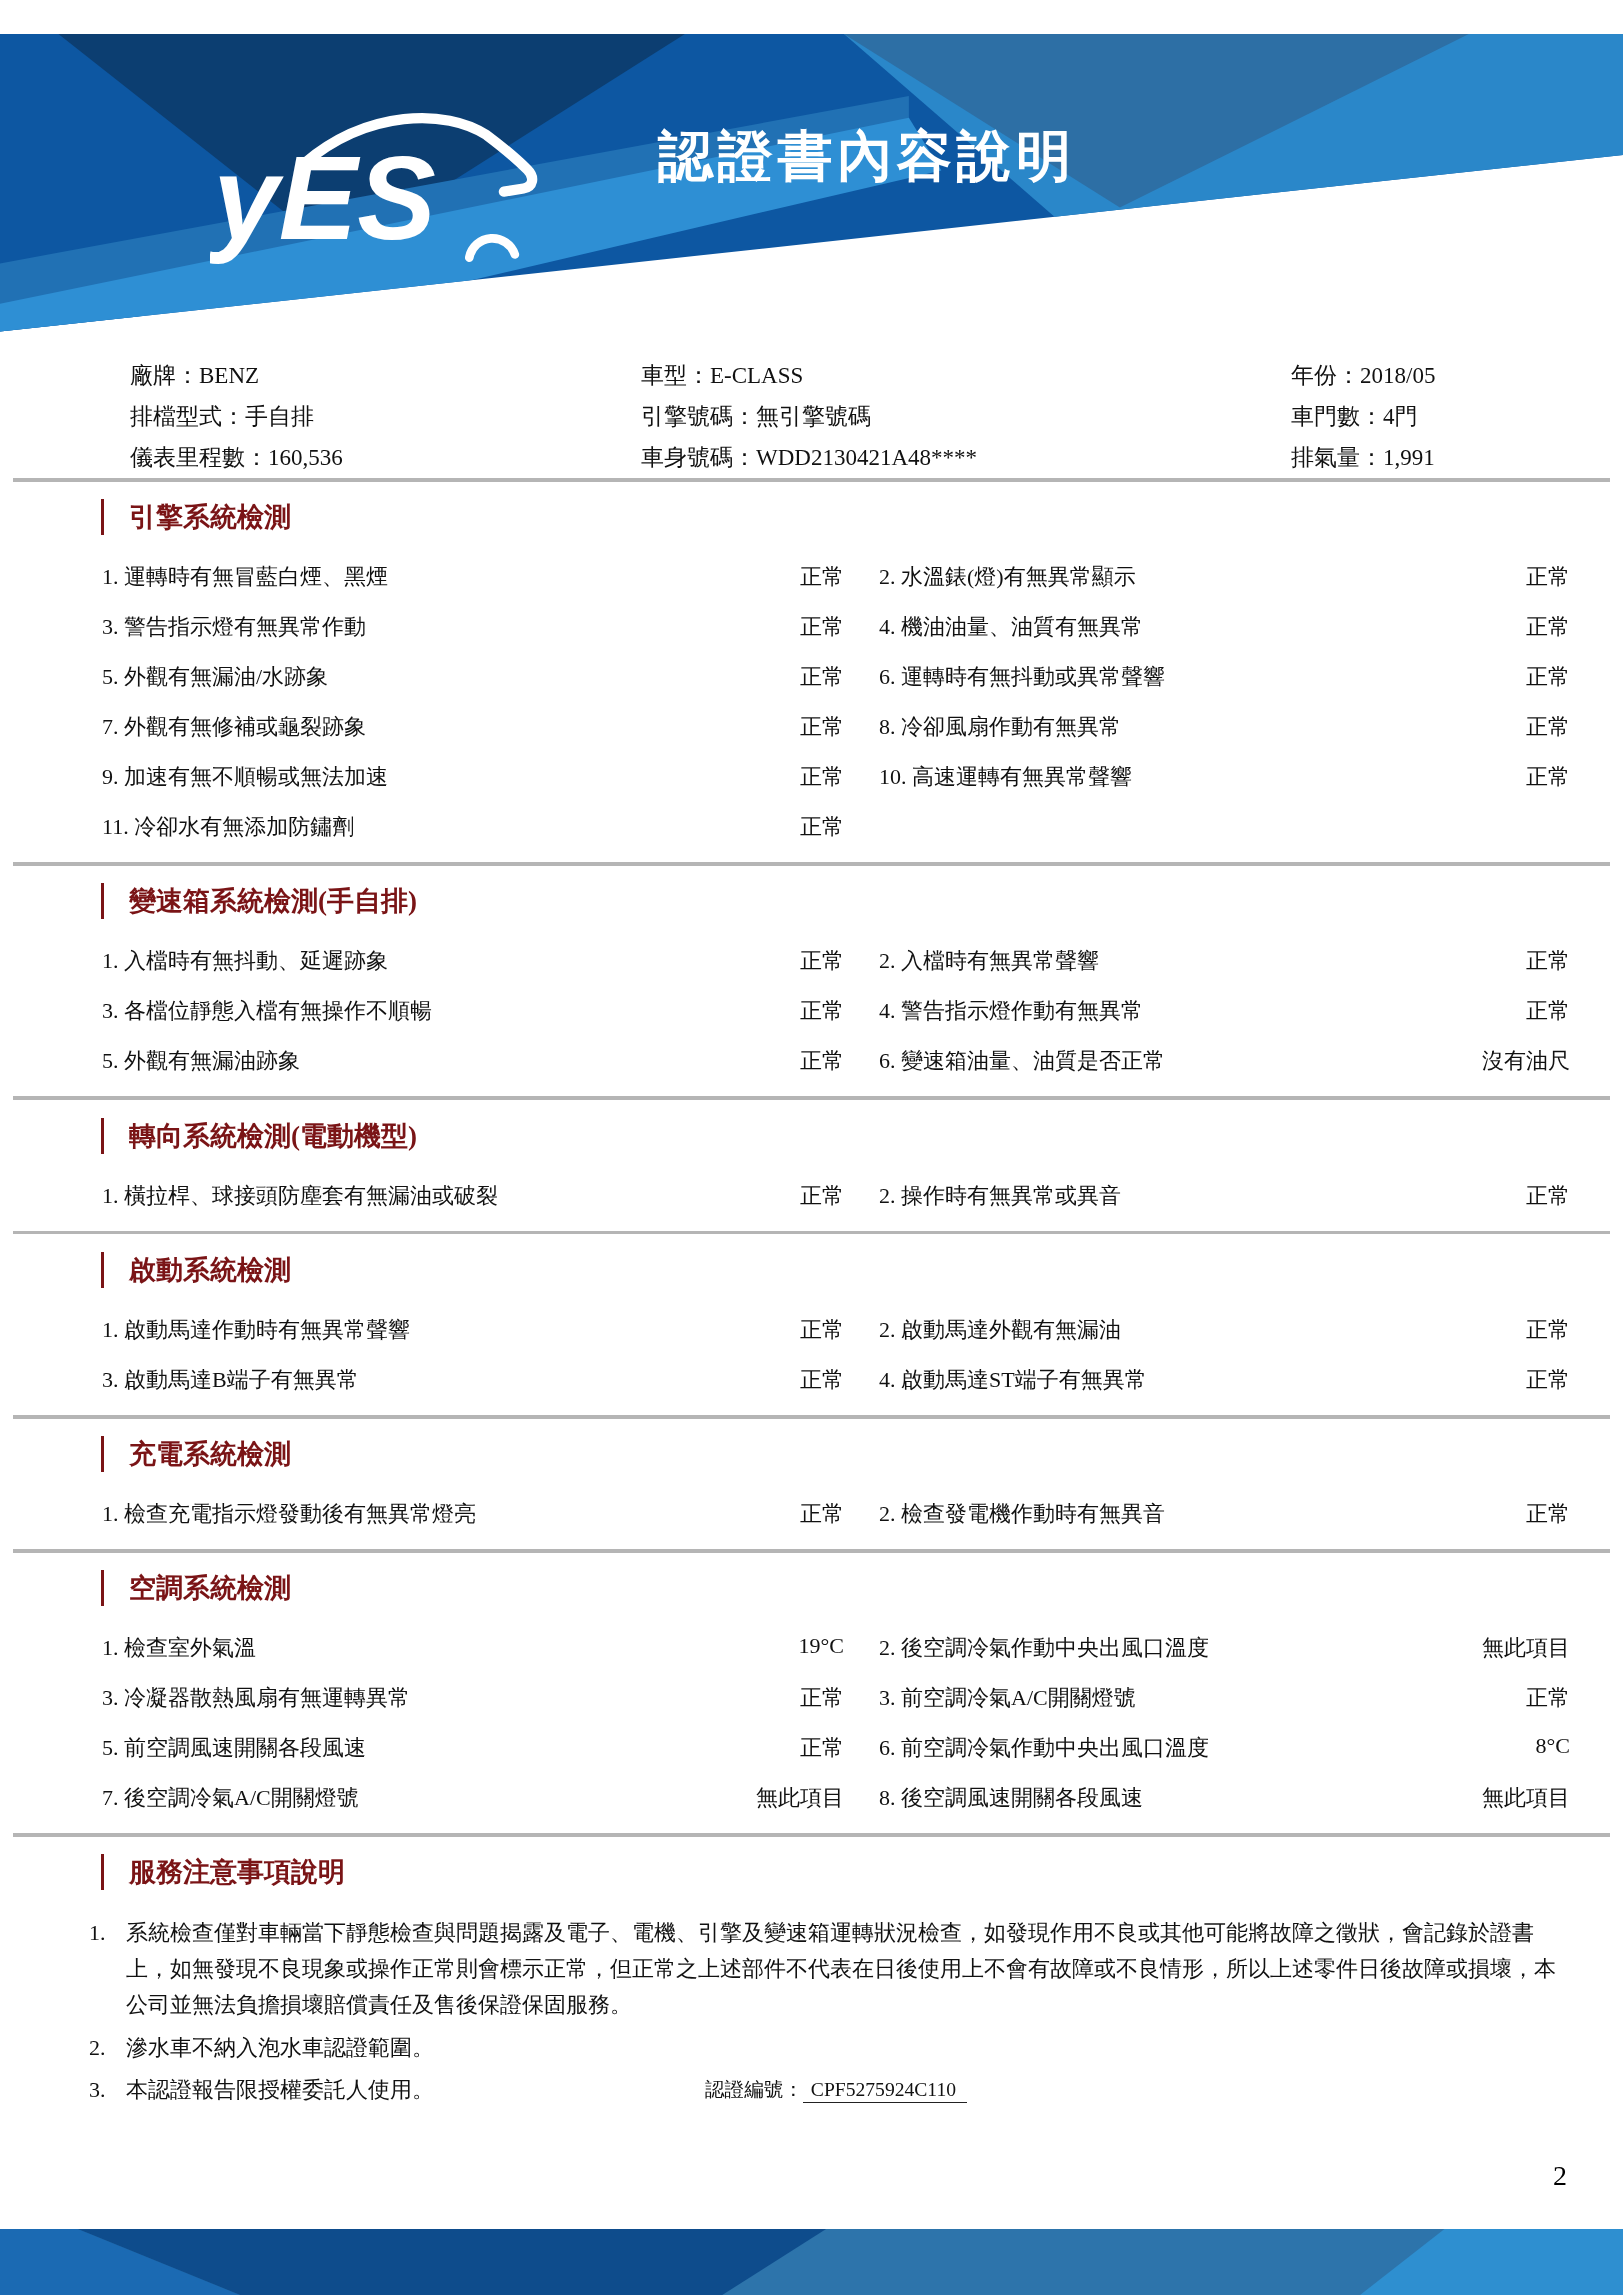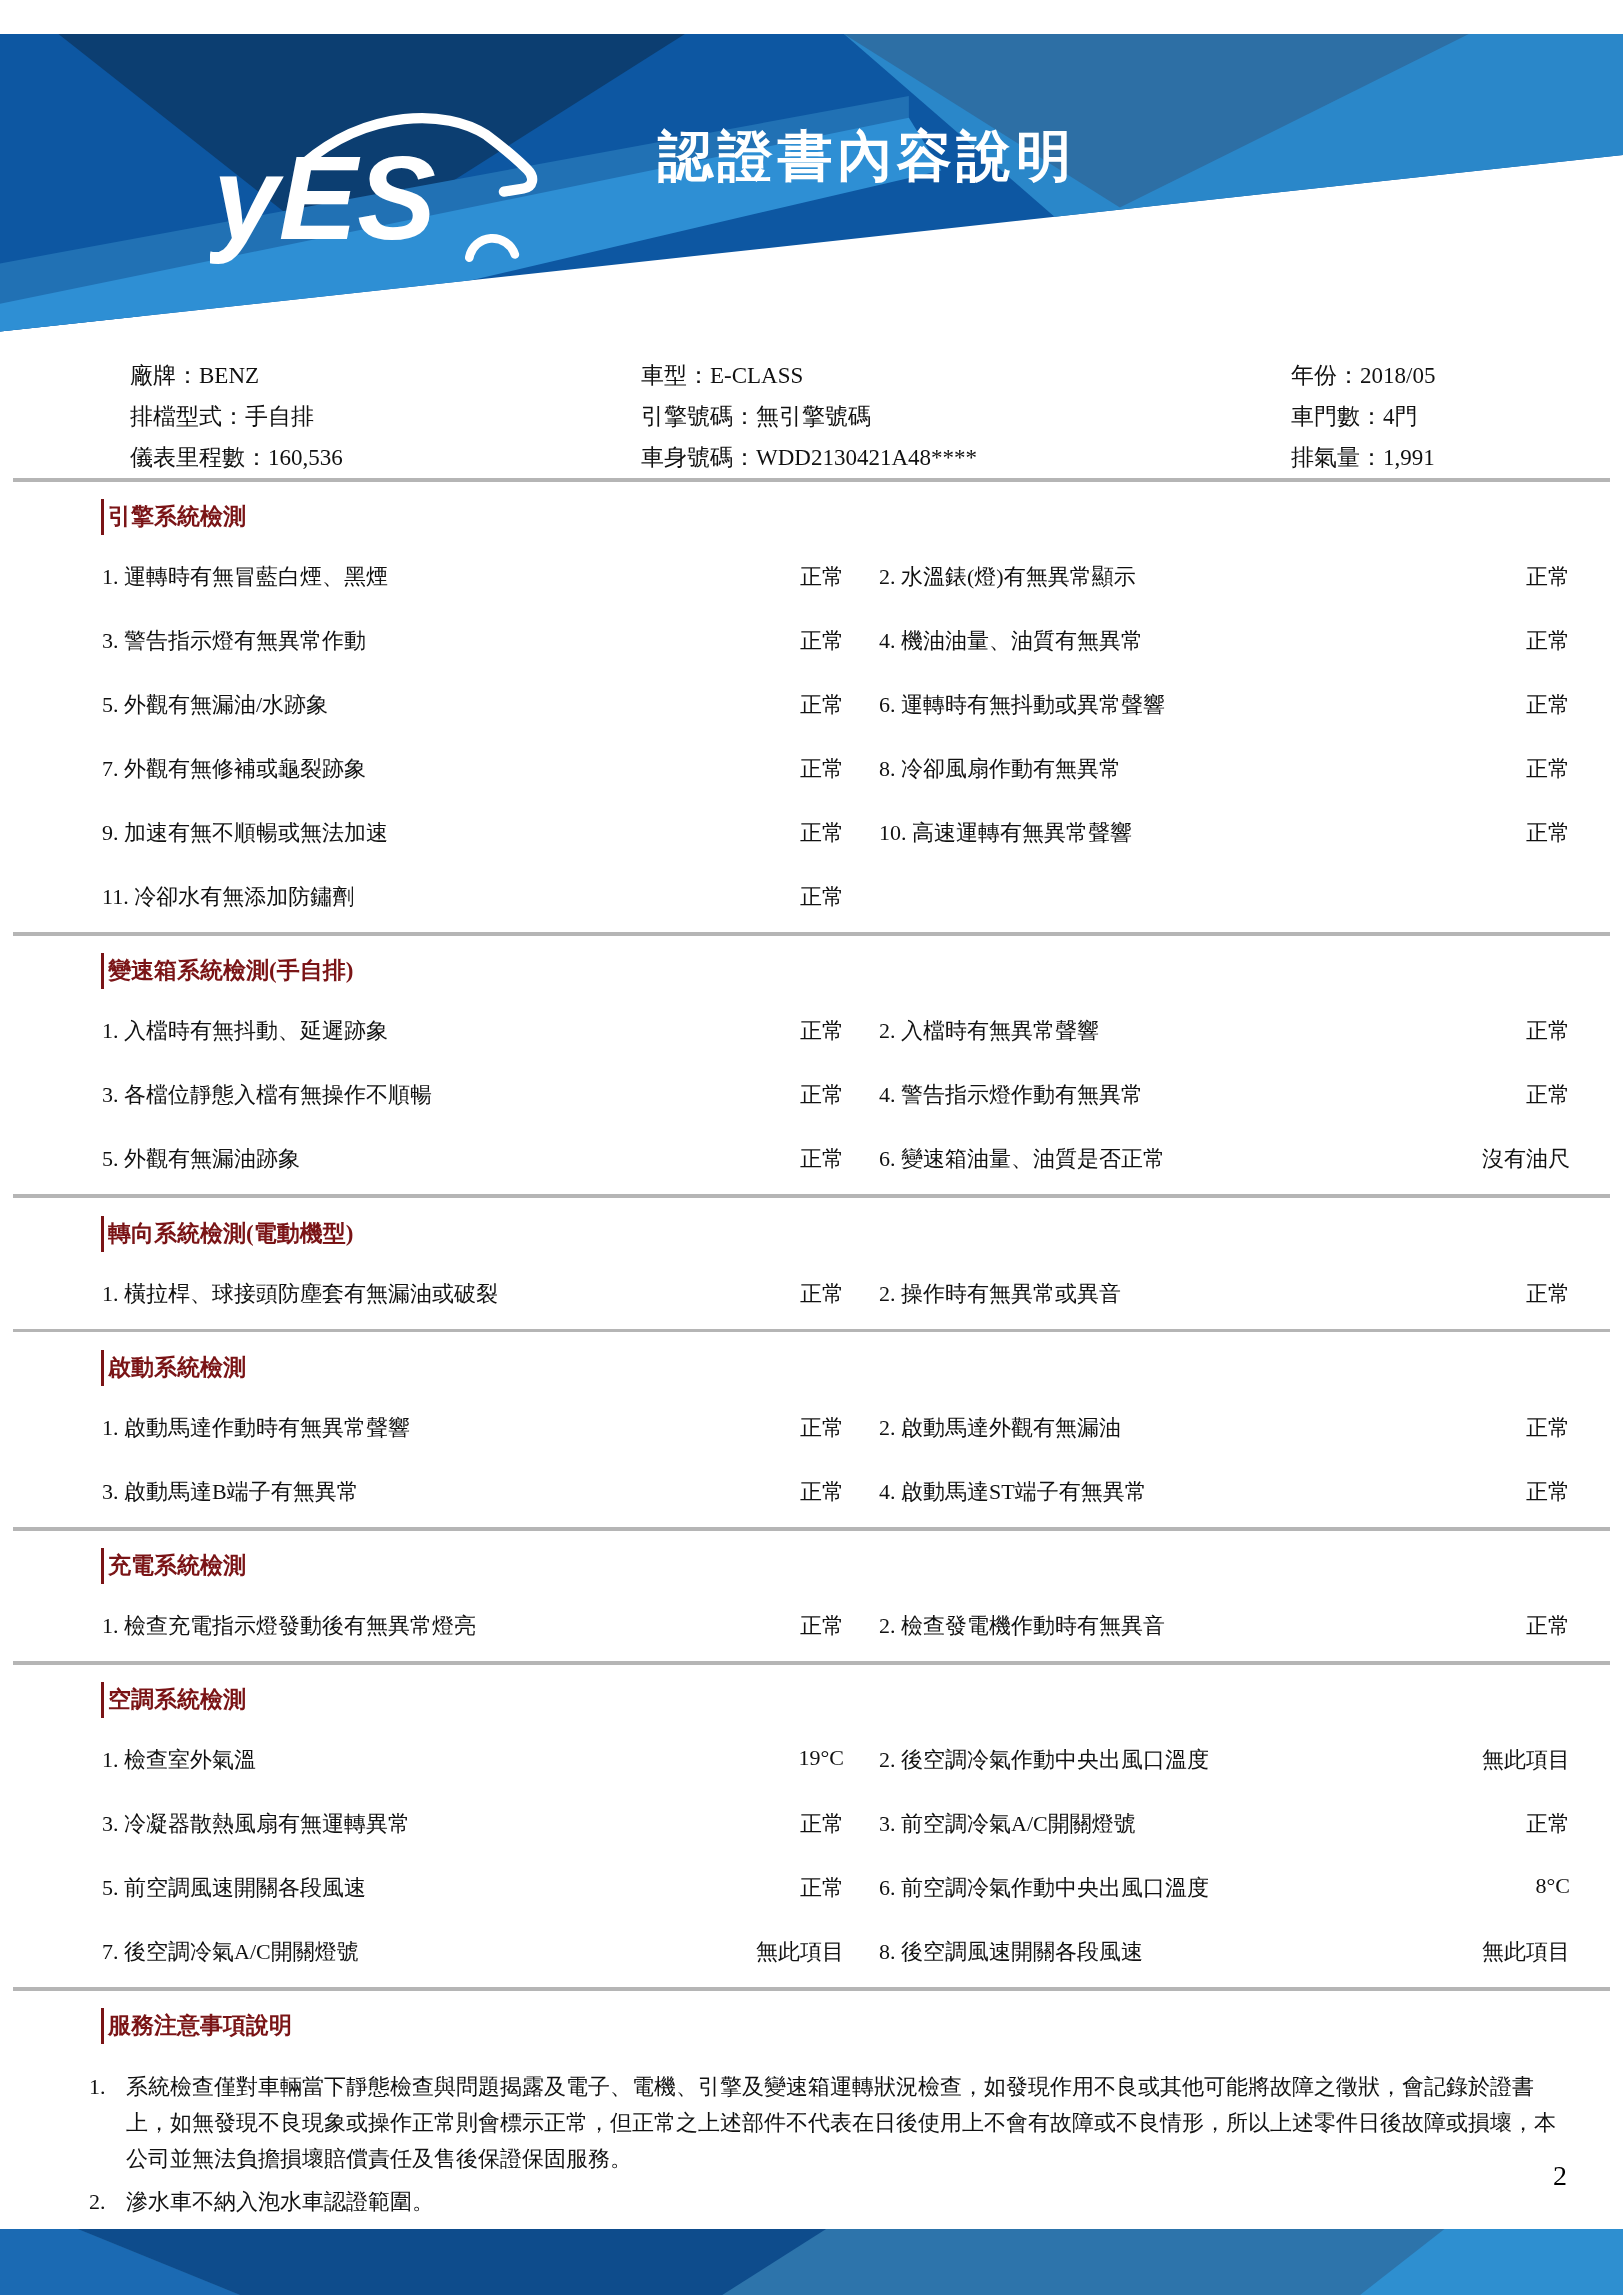--- a/index.html
+++ b/index.html
@@ -31,8 +31,8 @@
   .sep { height:3.9px; background:#b5b5b5; margin:0 12.6px; }
   
   .sec-title {
-    margin:17.3px 0 0 101px; border-left:3.9px solid #7a1416; padding-left:4px;
-    height:36px; line-height:36px; font-size:23px; font-weight:bold; color:#7a1416;
+    margin:17.3px 0 0 101px; border-left:3.9px solid #7a1416; padding-left:25px;
+    height:36px; line-height:36px; font-size:27px; font-weight:bold; color:#7a1416;
     white-space:nowrap;
   }
   .rows { margin-top:27px; }

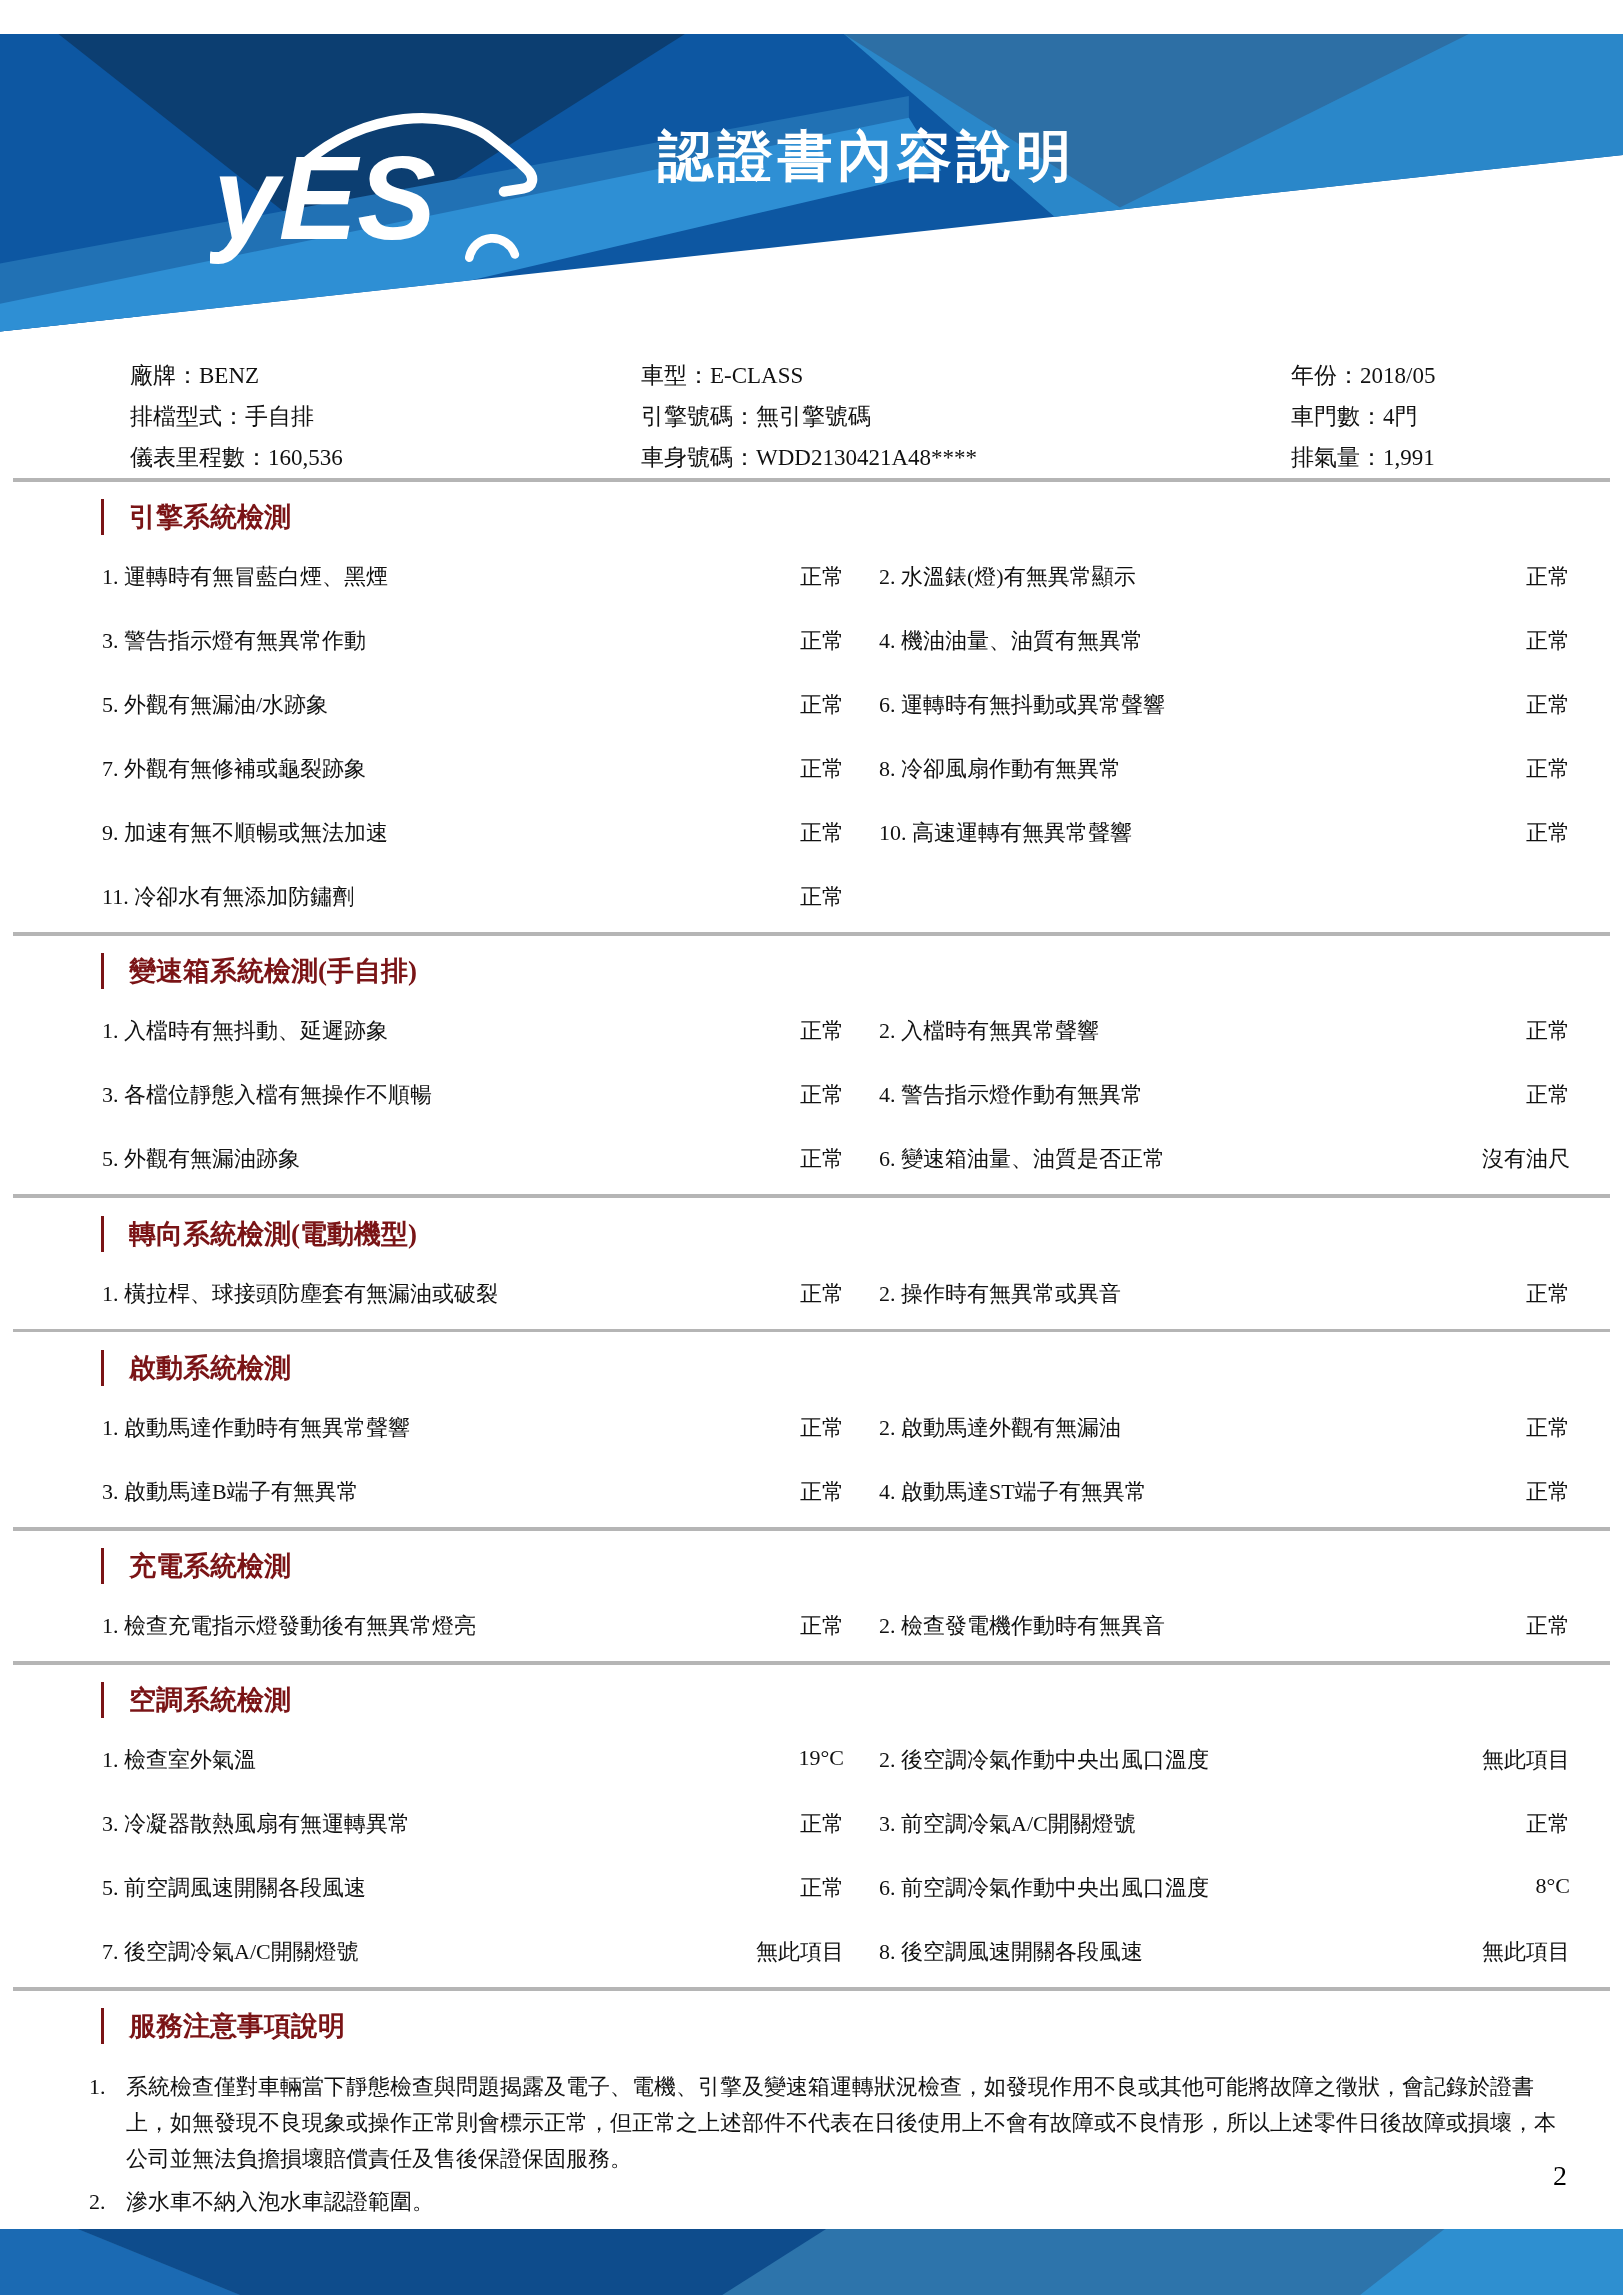--- a/index.html
+++ b/index.html
@@ -38,7 +38,7 @@
   .rows { margin-top:27px; }
   .row {
     display:grid; grid-template-columns:624px 118px 35px 565px 126px;
-    padding-left:102px; height:50px; align-items:start; font-size:22px;margin-top:14px;
+    padding-left:102px; height:50px; align-items:start; font-size:22px;
   }
   .row .st, .row .st2 { text-align:right; white-space:nowrap; }
   .row .it, .row .it2 { white-space:nowrap; }

